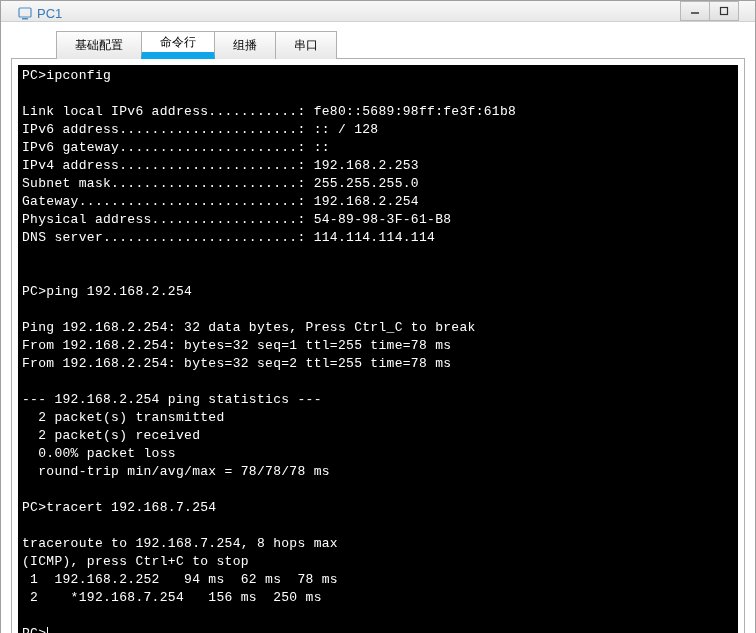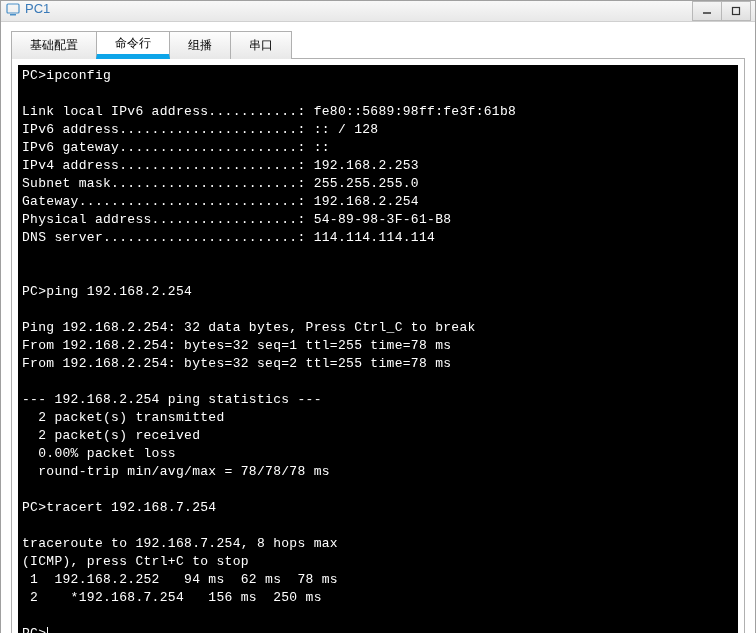--- a/index.html
+++ b/index.html
@@ -27,8 +27,8 @@
       background: linear-gradient(to bottom, #f8f8f8, #e8e8e8);
       border-bottom: 1px solid #d0d0d0;
       display: flex;
-      align-items: flex-start;
-      padding: 0 4px;
+      align-items: flex-end;
+      padding: 0 16px;
       position: relative;
     }
     .title-icon {

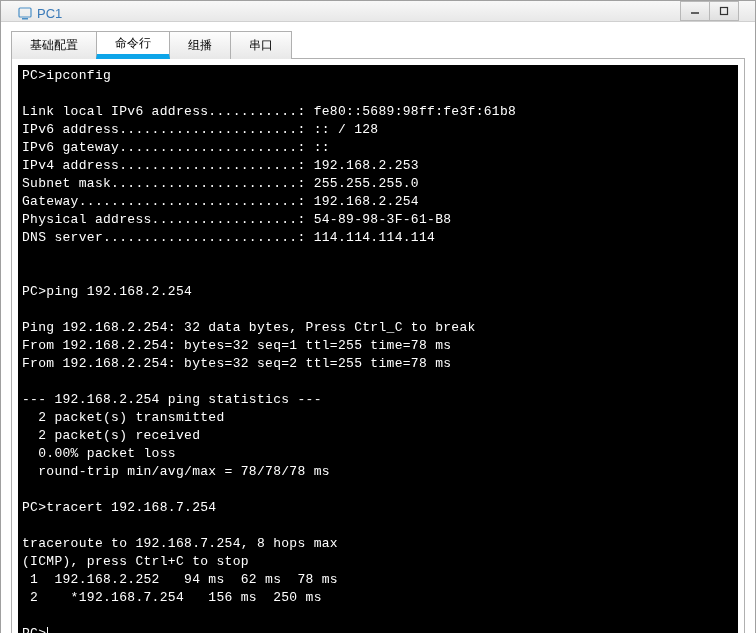--- a/index.html
+++ b/index.html
@@ -74,6 +74,7 @@
     .tabs {
       display: flex;
       height: 28px;
+      margin-left: 45px;
     }
     .tab {
       padding: 4px 18px;

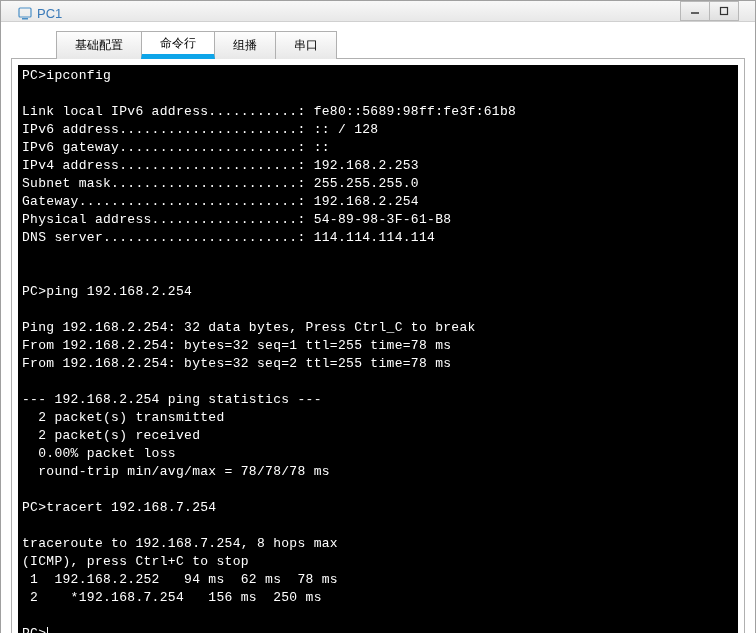--- a/index.html
+++ b/index.html
@@ -91,7 +91,7 @@
     }
     .tab.active {
       background: #fff;
-      border-bottom: 5px solid #0ea5e9;
+      border-bottom: 7px solid #0ea5e9;
       z-index: 2;
     }
     .tab-content {

